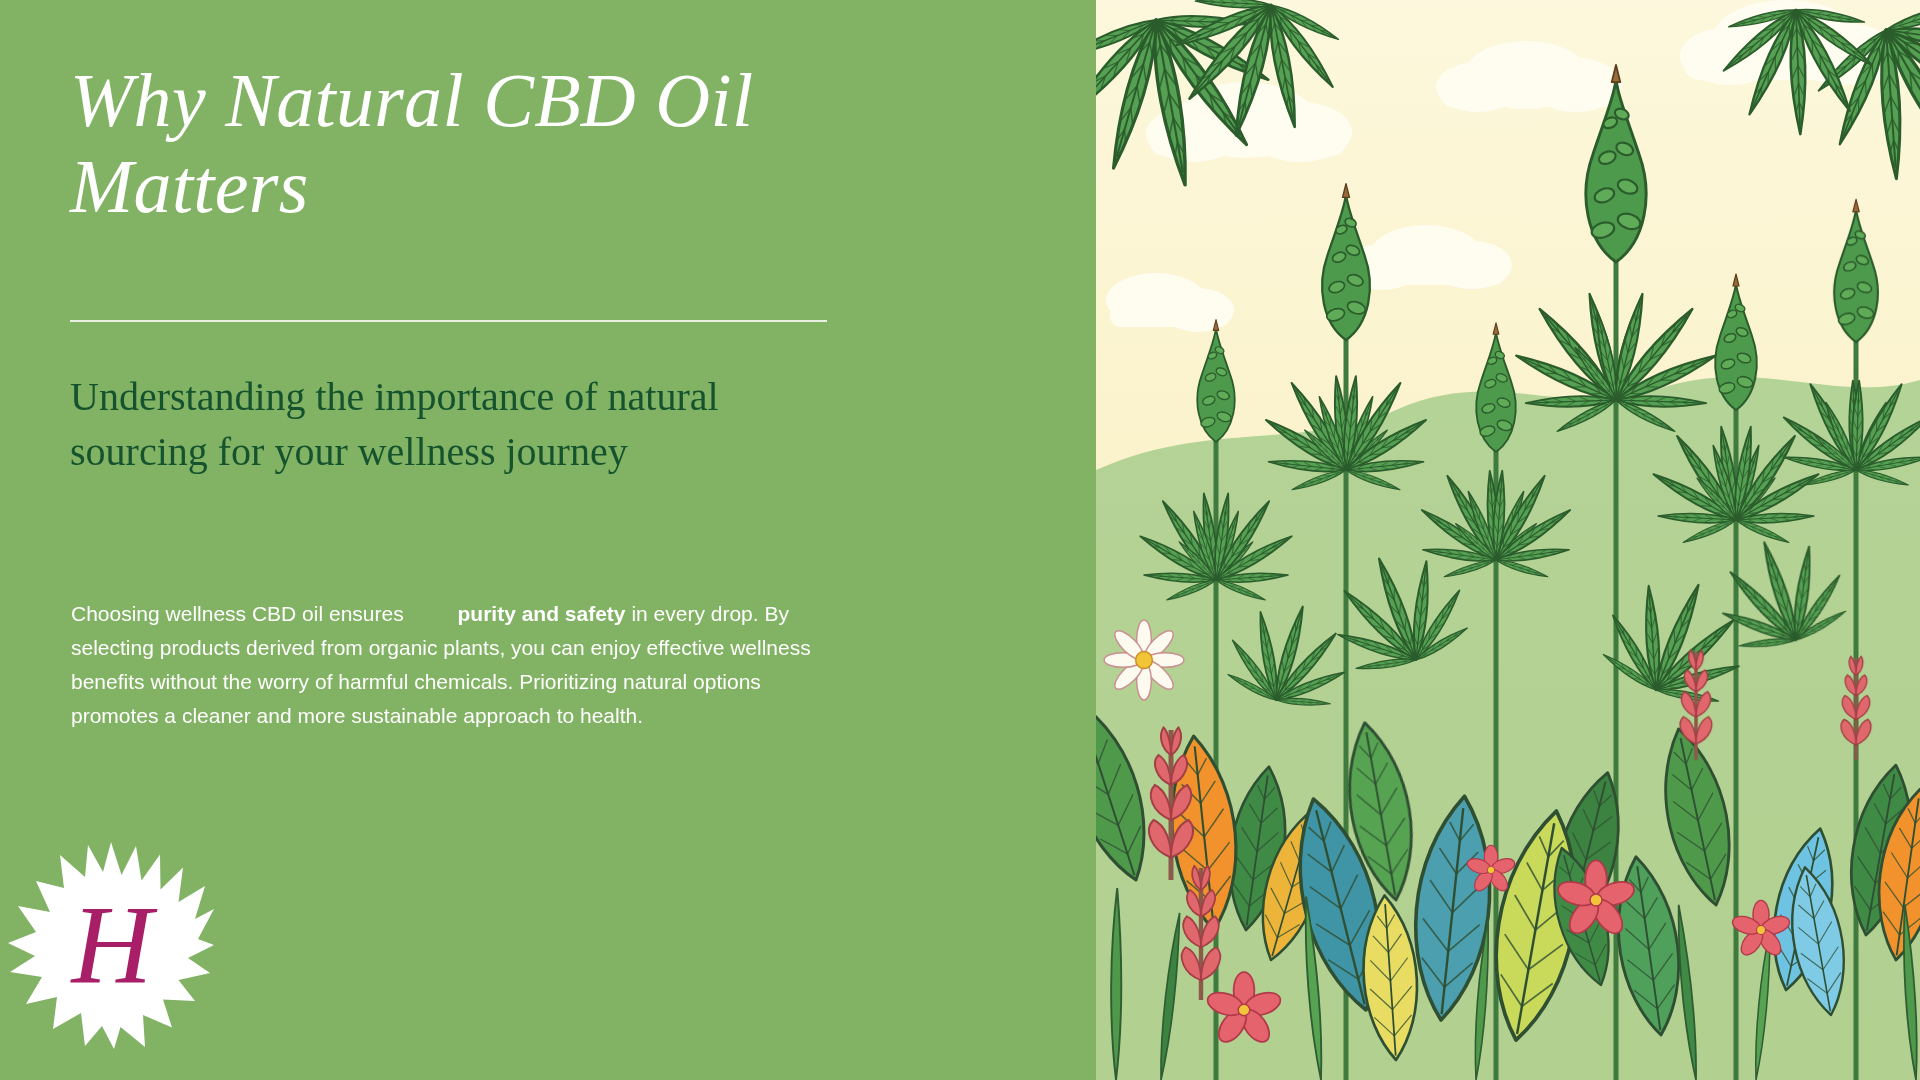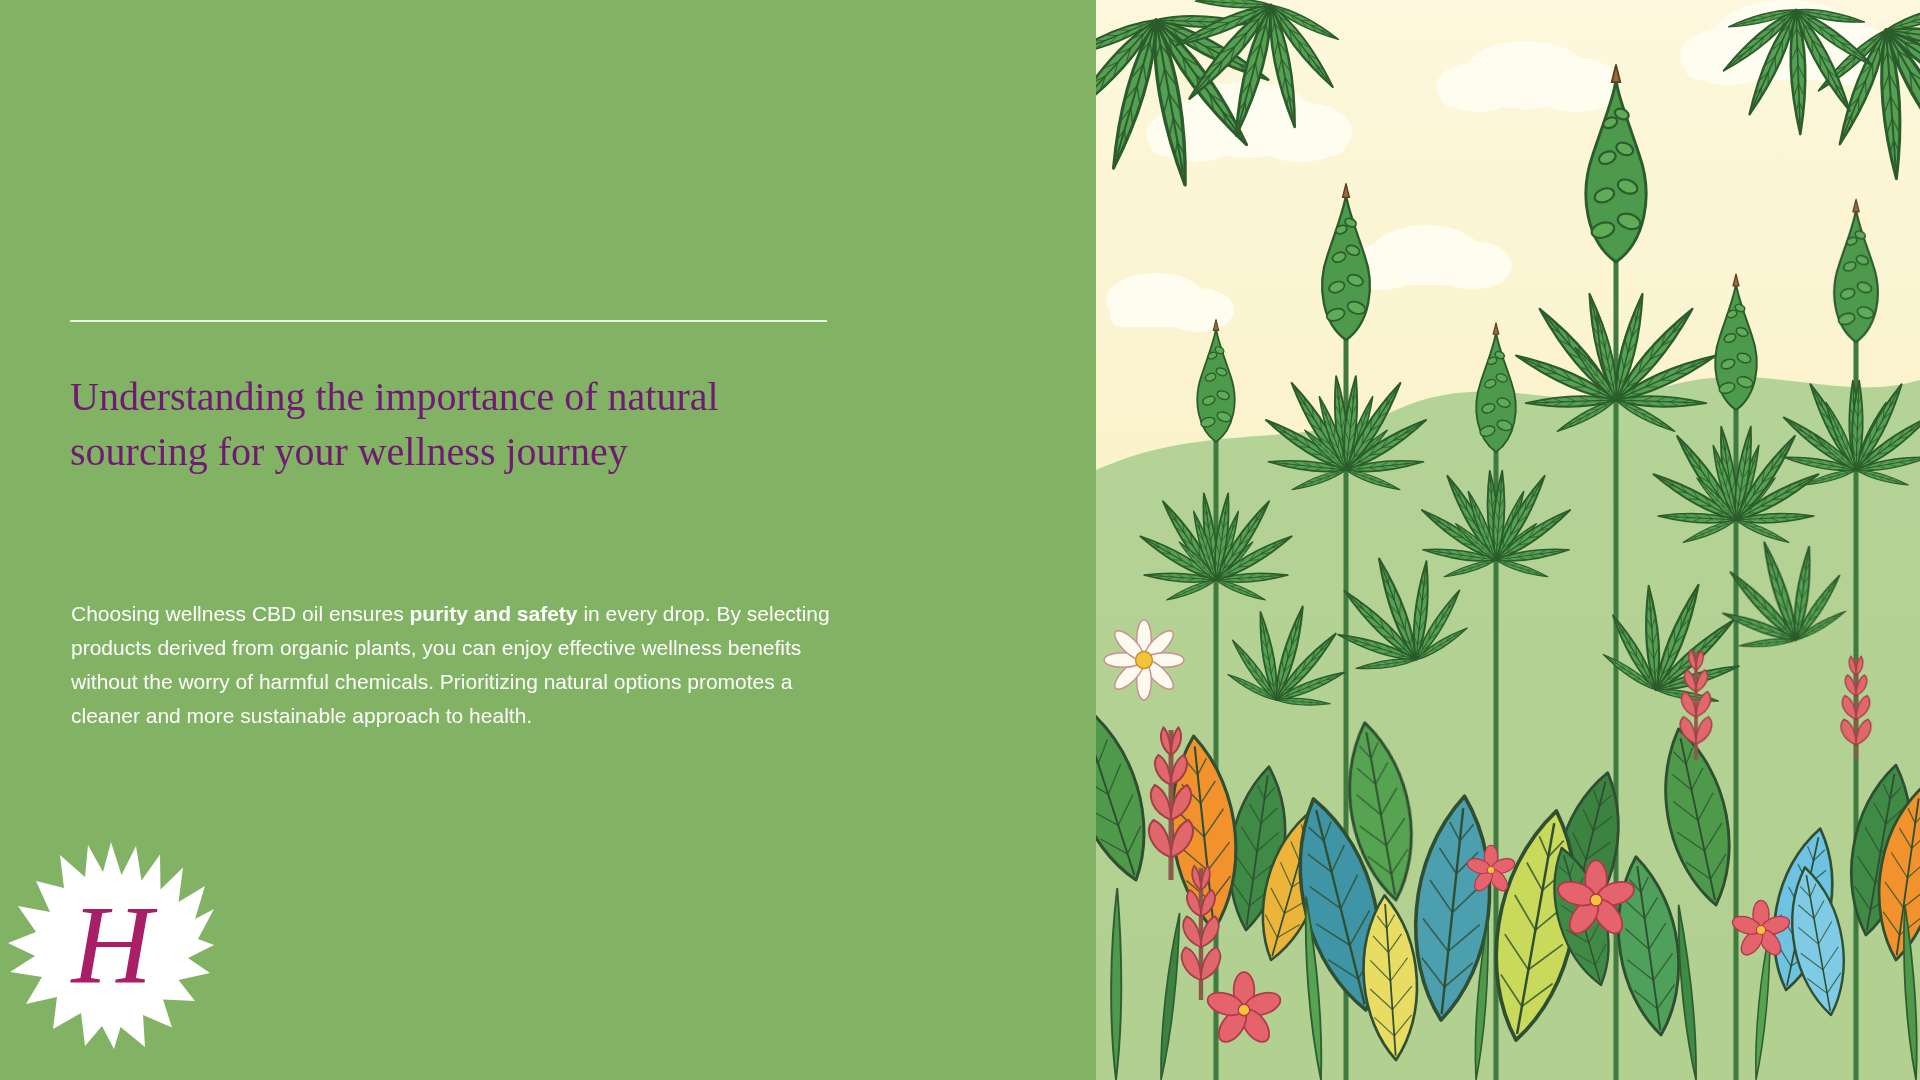--- a/index.html
+++ b/index.html
@@ -102,6 +102,7 @@
 
   <div class="left-panel">
 
+    <div class="title">Why Natural CBD Oil Matters</div>
 
     <div class="divider"></div>
 

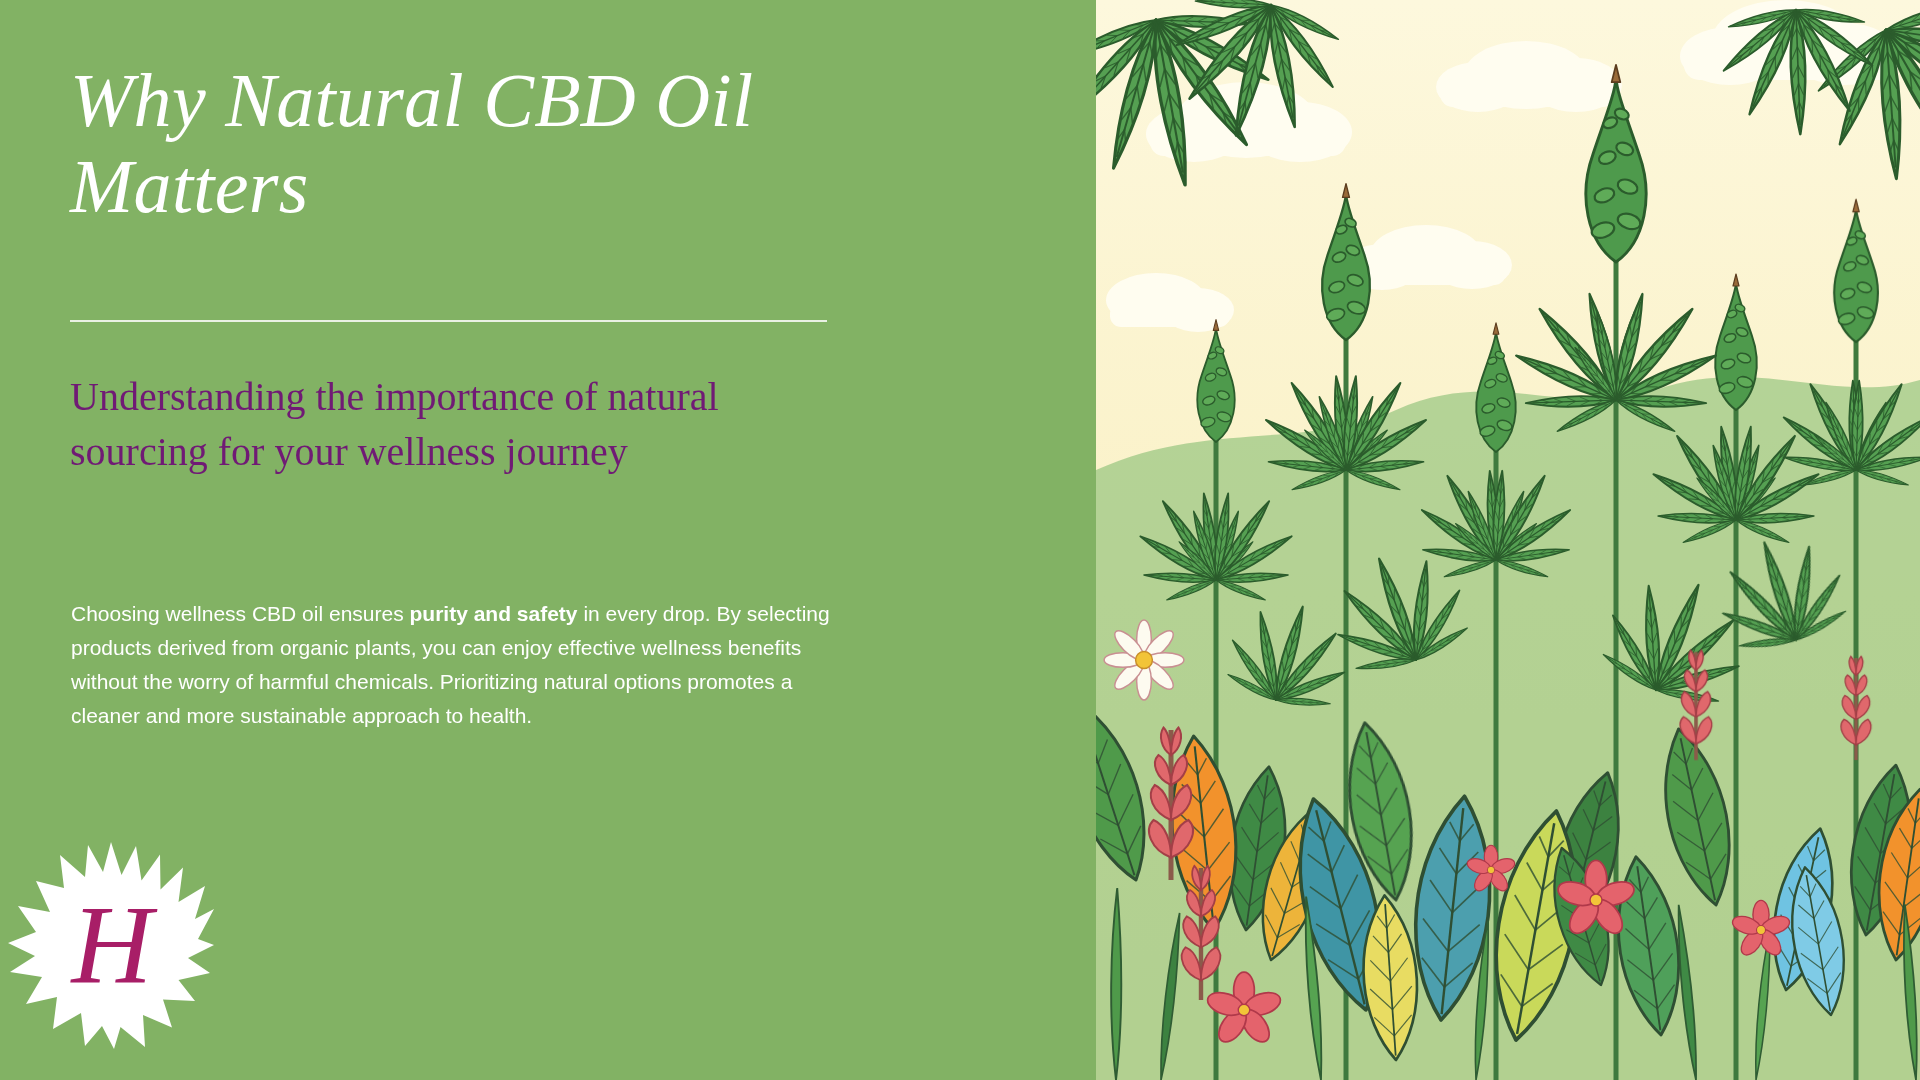--- a/index.html
+++ b/index.html
@@ -58,7 +58,7 @@
     font-weight: 400;
     font-size: 40px;
     line-height: 1.37;
-    color: #701a75;
+    color: #14532d;
   }
 
   .body-copy {

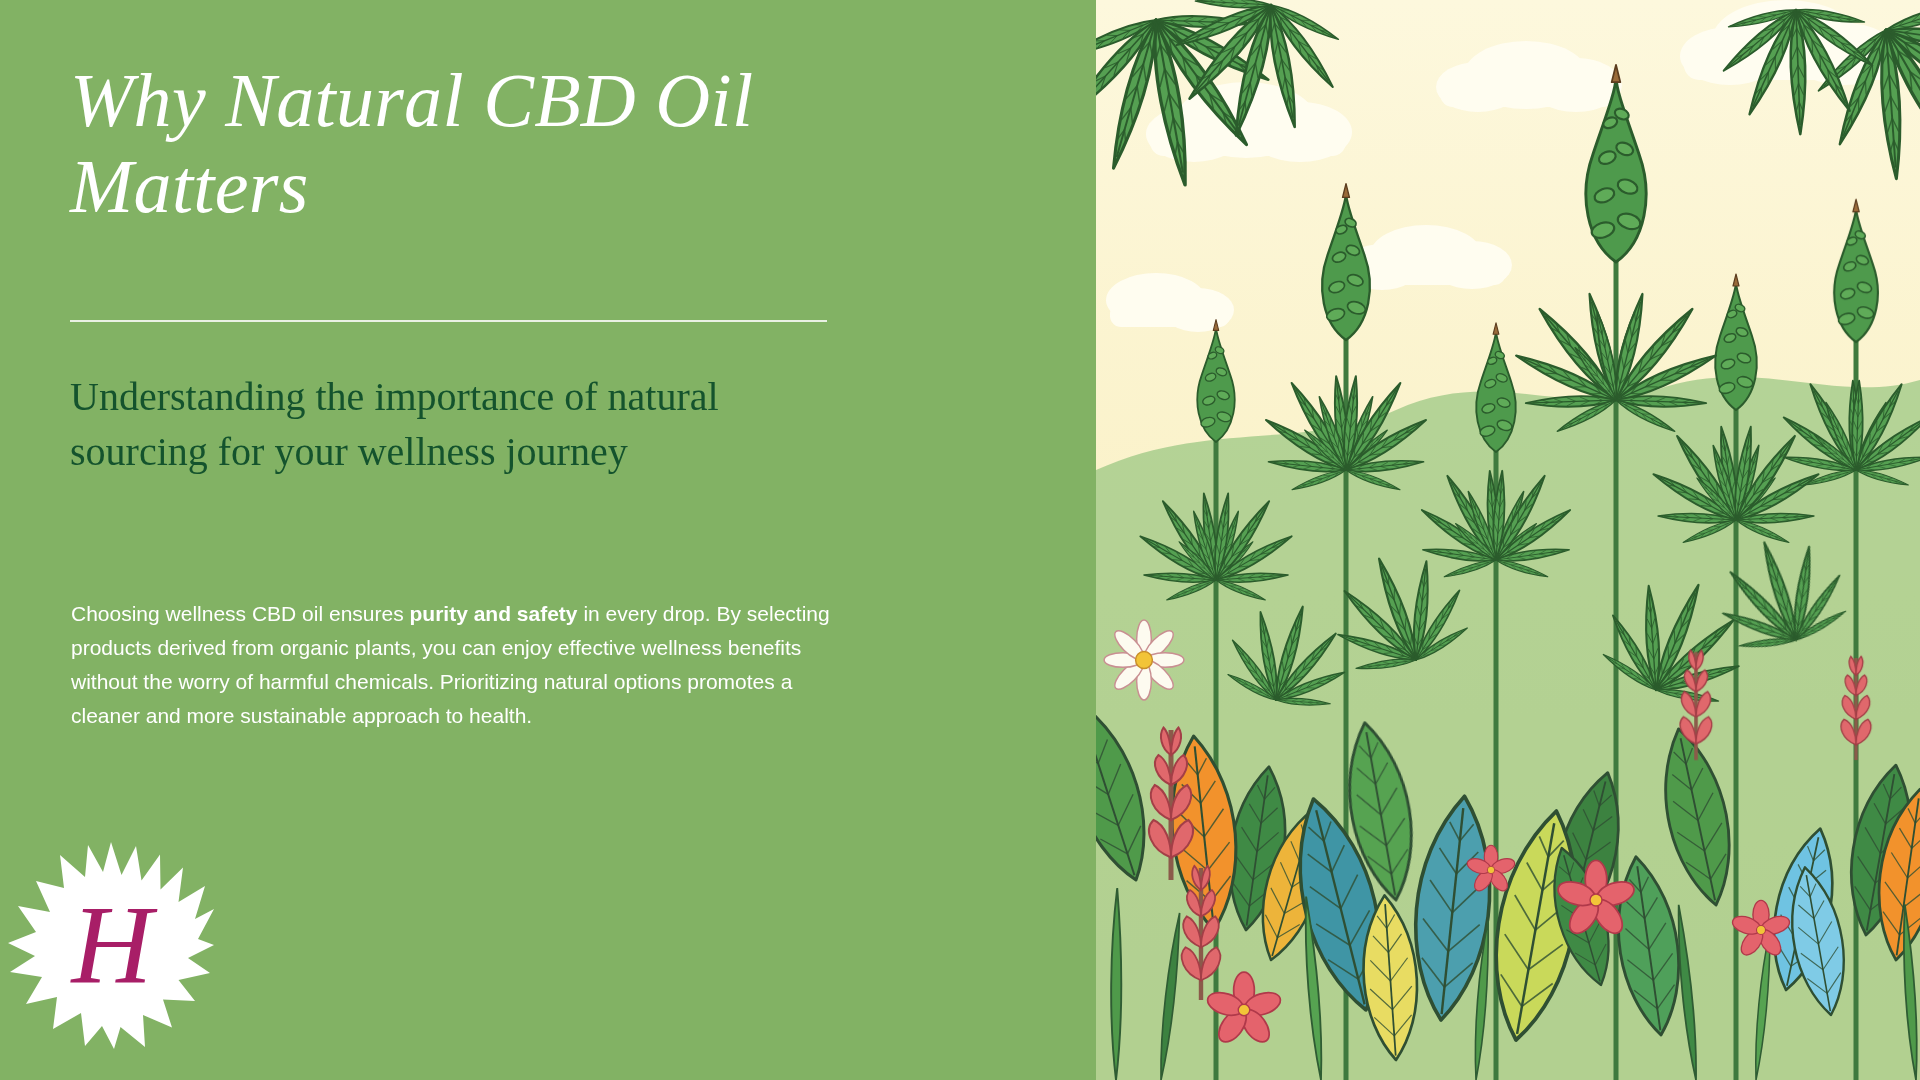--- a/index.html
+++ b/index.html
@@ -71,7 +71,7 @@
     line-height: 1.62;
     color: #ffffff;
   }
-  .body-copy b { font-weight: 700; }
+  .body-copy b { font-weight: 700; margin-left: 48px; }
 
   
   .logo-badge {

